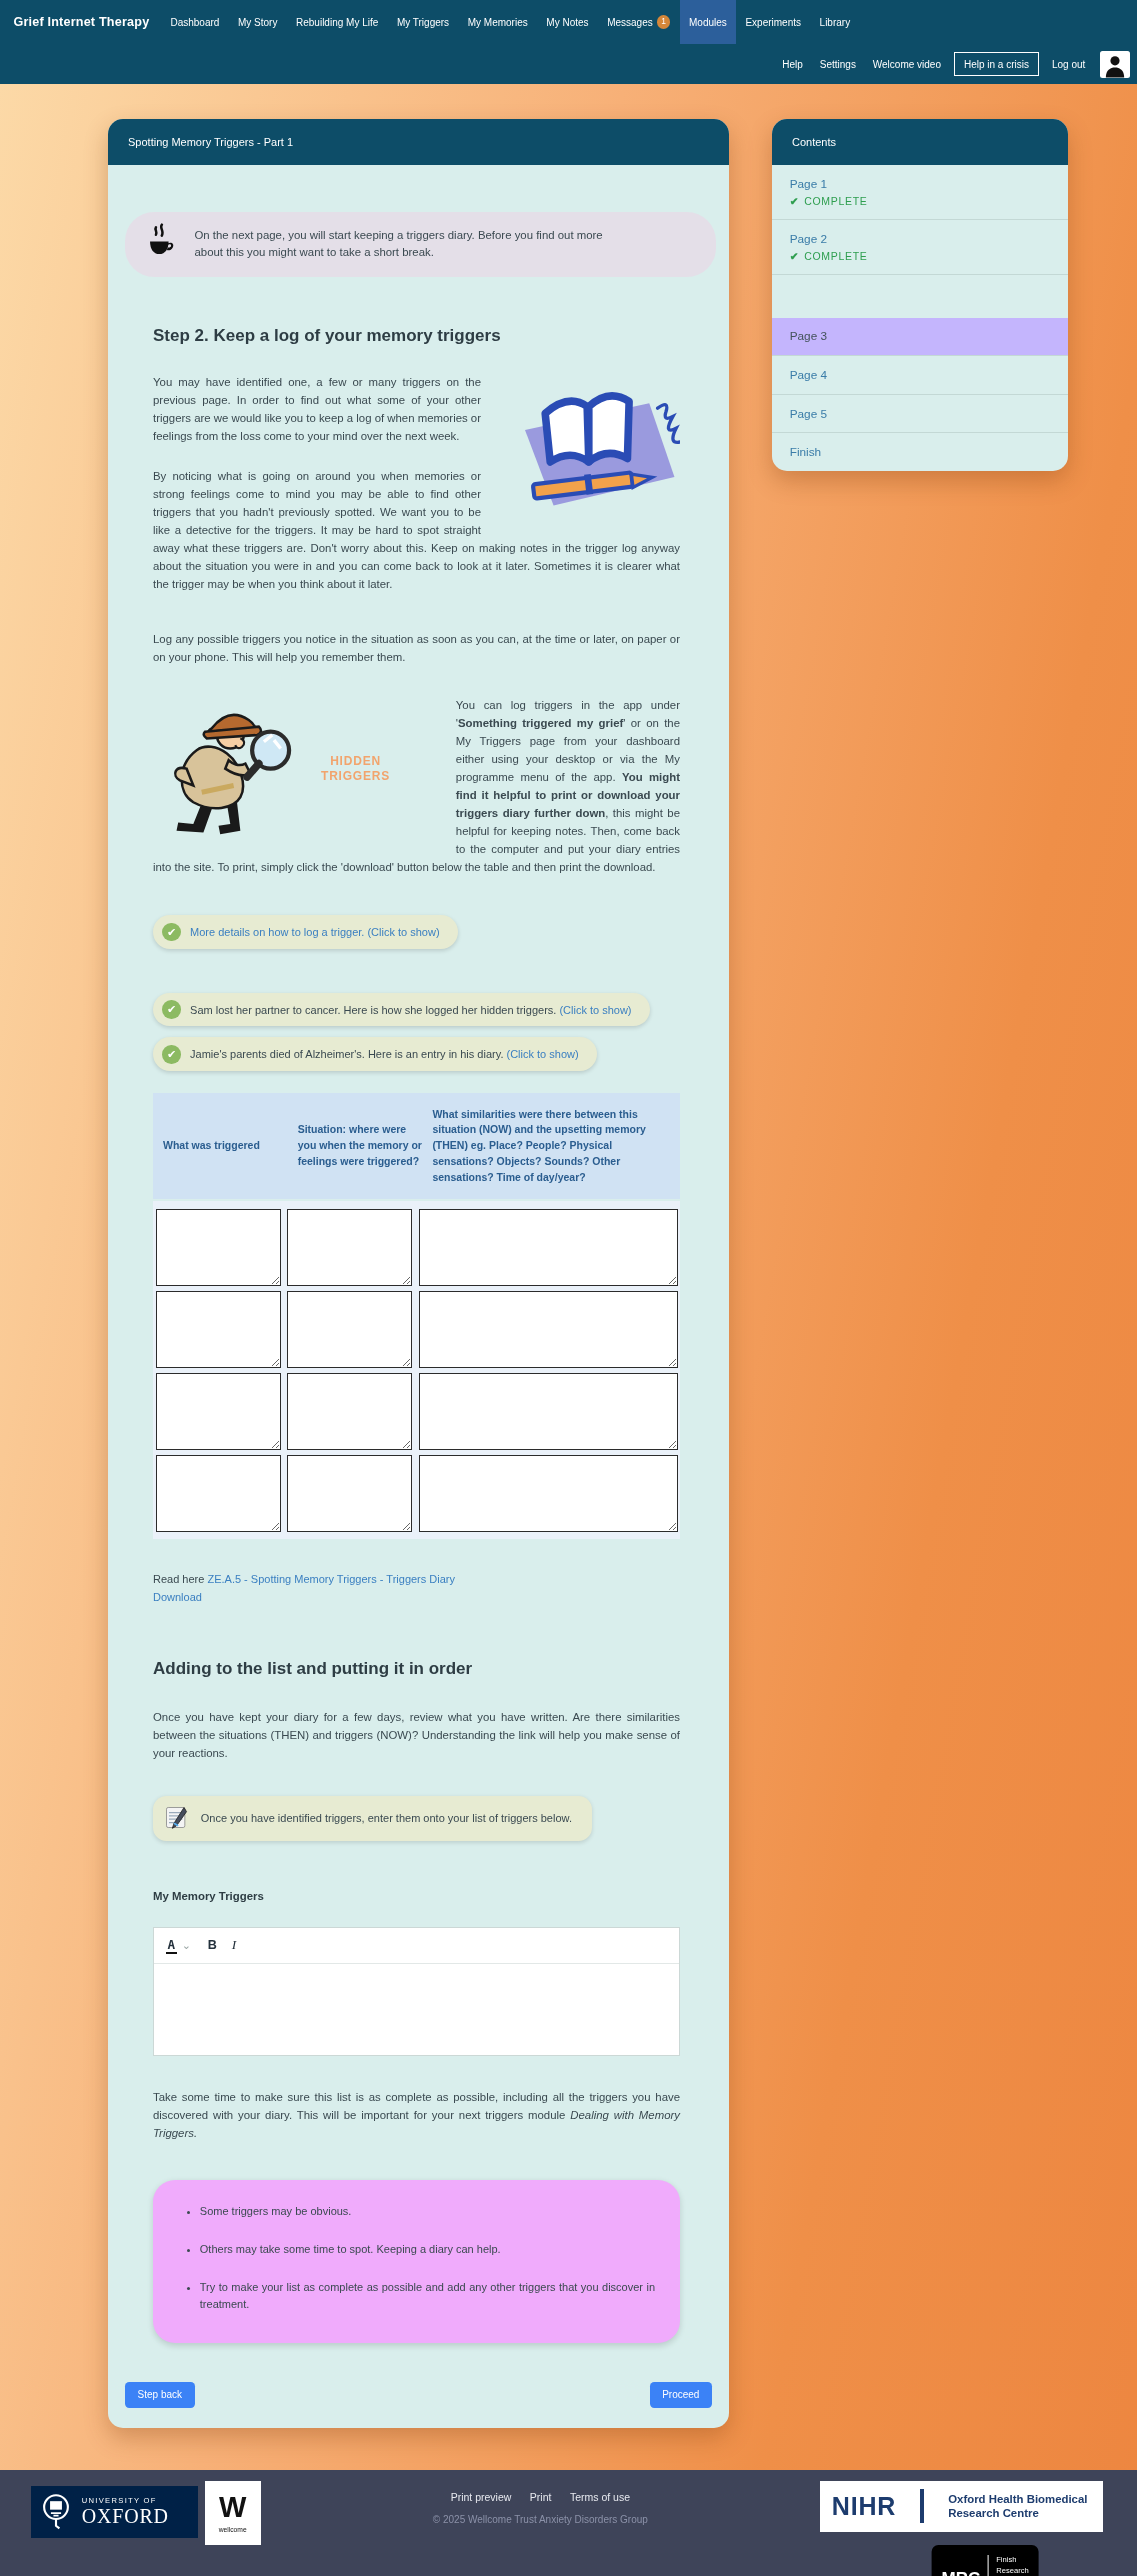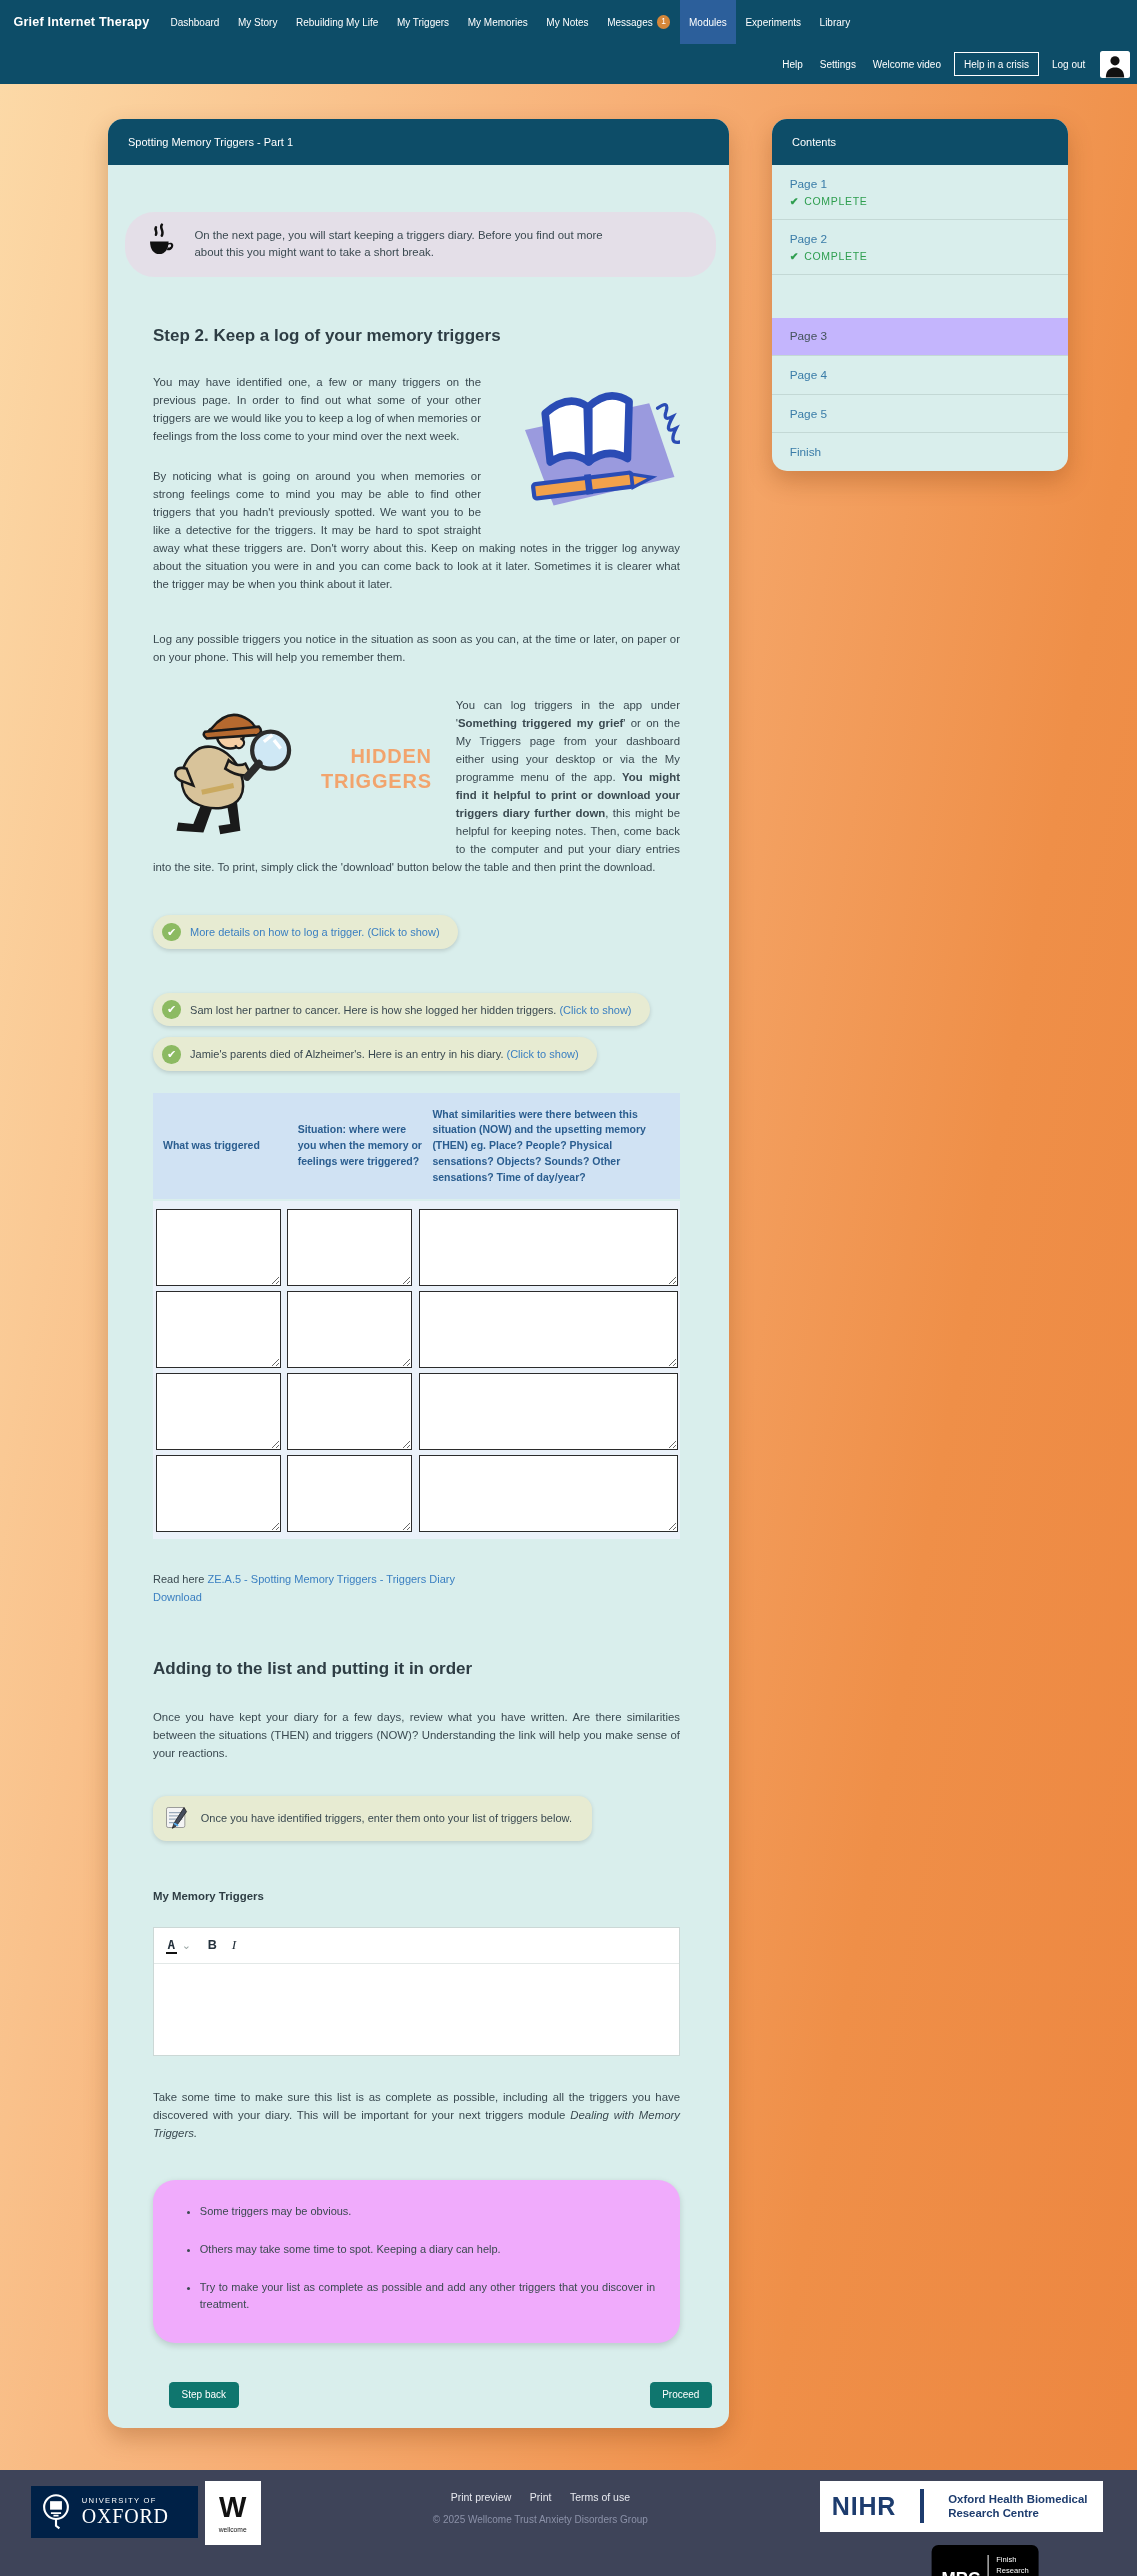--- a/index.html
+++ b/index.html
@@ -49,7 +49,7 @@
 
   .detective-wrap { margin-top:30px; font-size:11.4px; line-height:1.58; text-align:justify; }
   .detective-fig { float:left; width:291px; margin:1.7px 11.8px 3.4px 0; display:flex; align-items:center; }
-  .hidden-label { color:#f2a46d; font-weight:800; font-size:20px; line-height:1.25; text-align:right; letter-spacing:0.8px; }
+  .hidden-label { color:#f2a46d; font-weight:800; font-size:12px; line-height:1.25; text-align:center; letter-spacing:0.8px; }
 
   .toggle { display:table; background:#e7ebd2; border-radius:22px; padding:7.6px 18.5px 7.6px 9.3px;
             font-size:11px; box-shadow:0 1.7px 4.2px rgba(0,0,0,.15); }

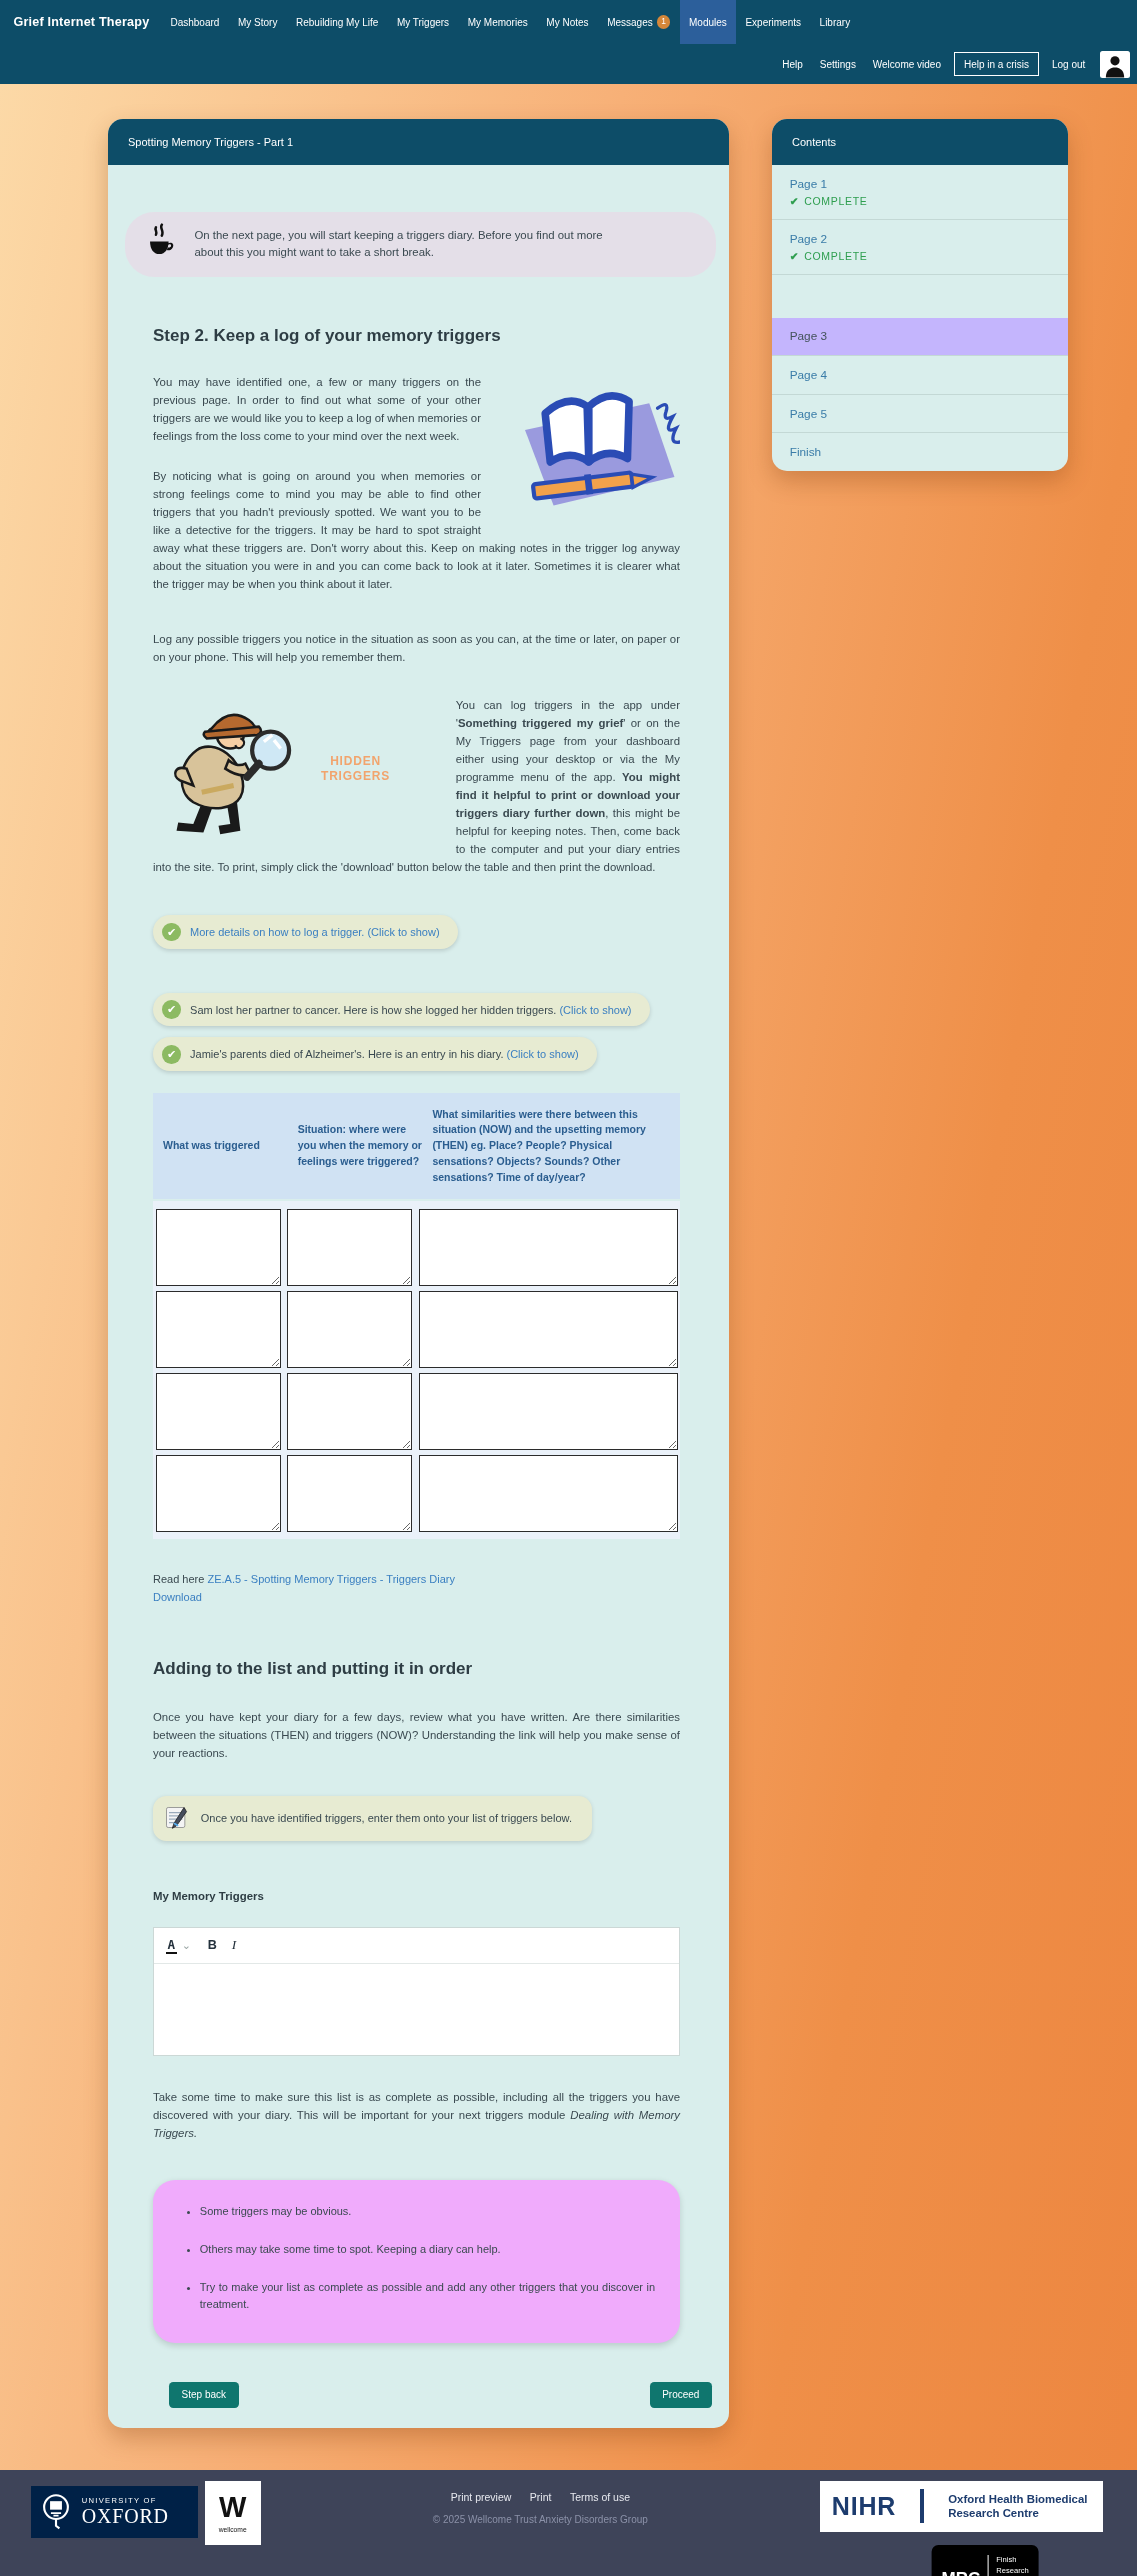--- a/index.html
+++ b/index.html
@@ -92,8 +92,8 @@
   .tips-box li:last-child { margin-bottom:0; }
 
   .actions { display:flex; justify-content:space-between; padding:39px 17px 20px; }
-  .btn { background:#0f766e; color:#fff; border:none; border-radius:4.2px; font-size:10px;
-         padding:7.6px 12.6px; font-family:inherit; cursor:pointer;margin-left:44px; }
+  .btn { background:#3b82f6; color:#fff; border:none; border-radius:4.2px; font-size:10px;
+         padding:7.6px 12.6px; font-family:inherit; cursor:pointer; }
 
   
   .contents-card { width:296px; background:#d9eeec; }

